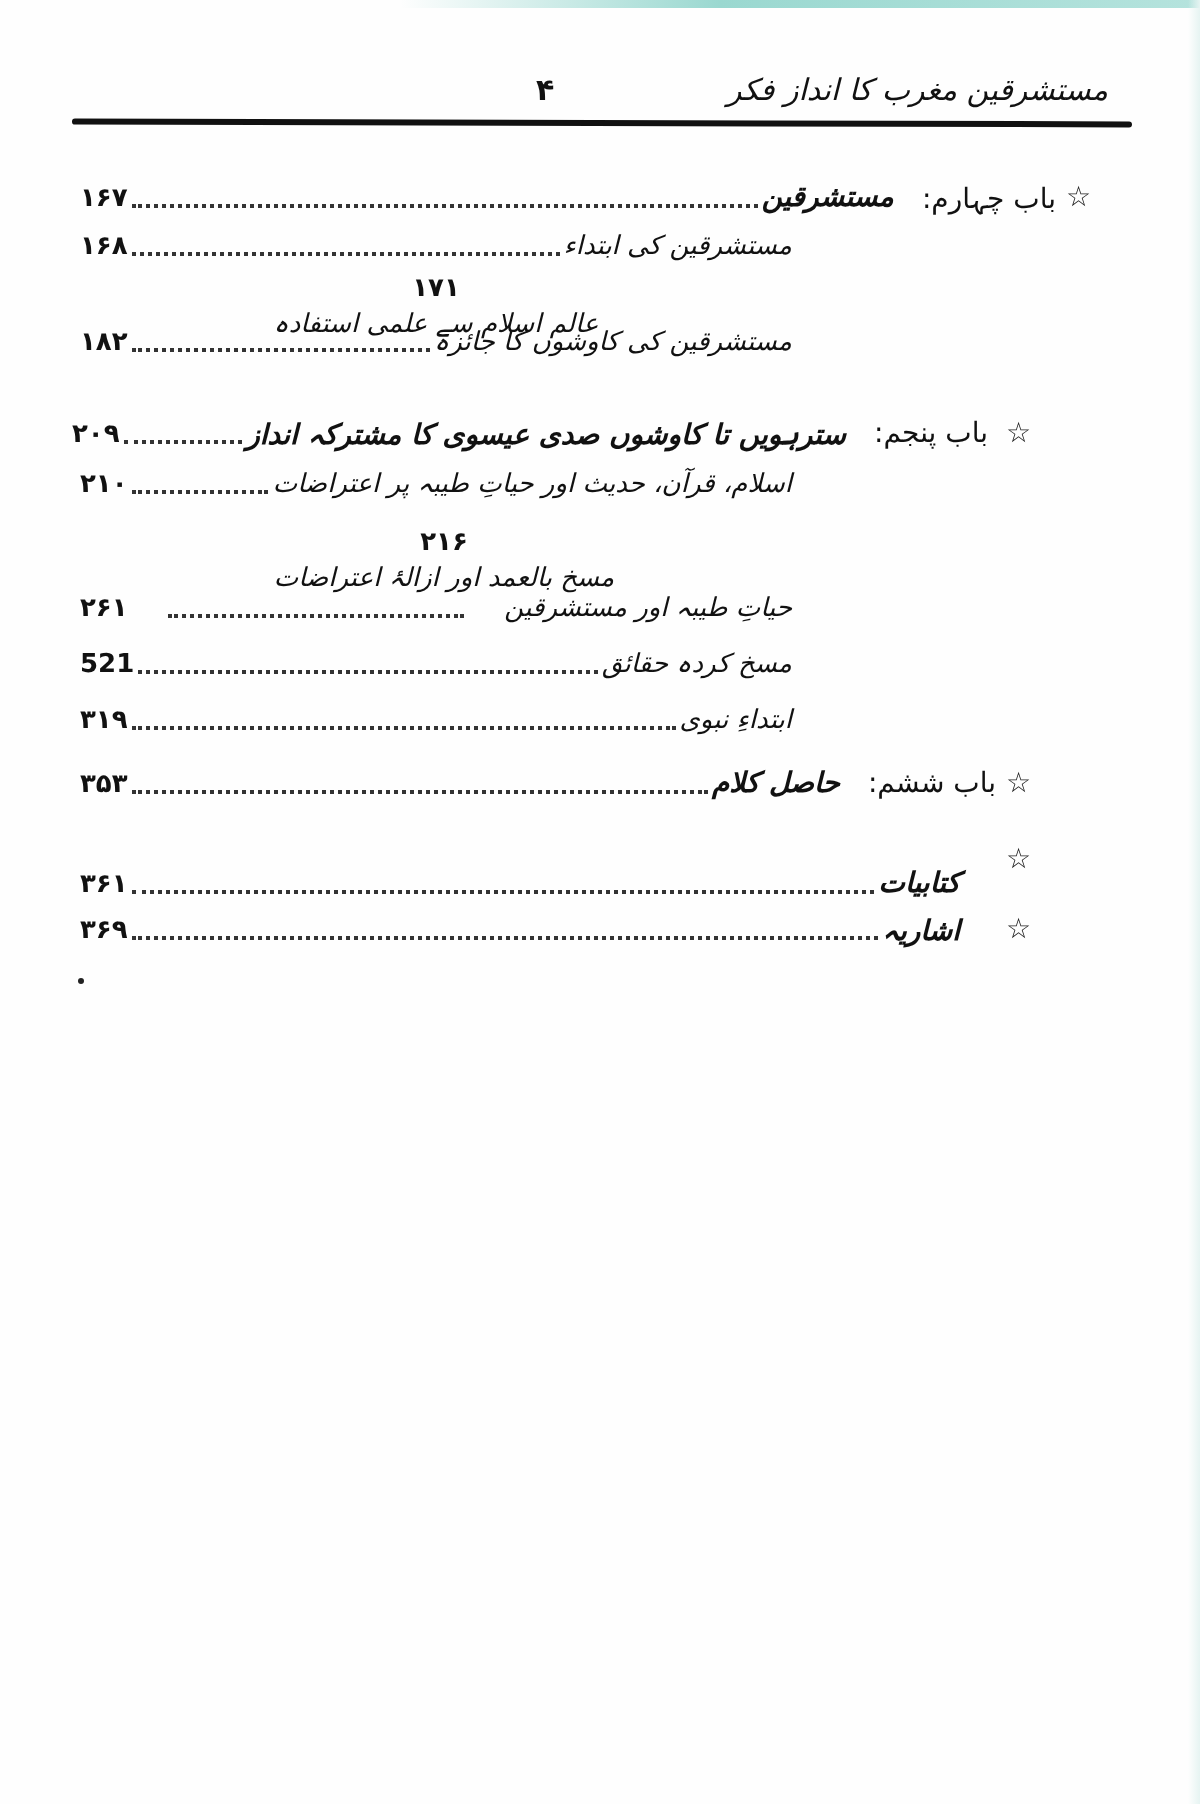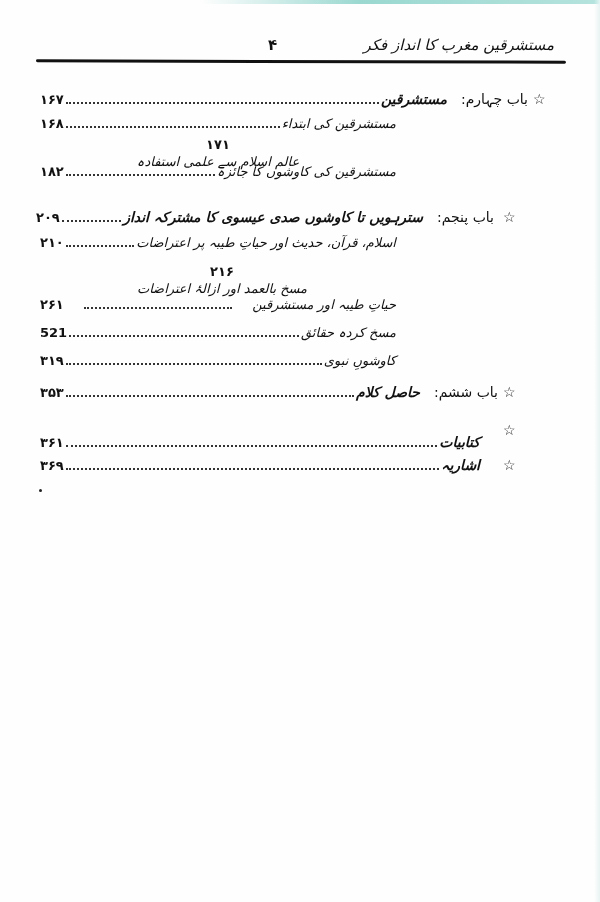--- a/index.html
+++ b/index.html
@@ -196,7 +196,7 @@
   <div class="row" style="left:40px; top:350px; width:356px;">
     <span class="pg">۳۱۹</span>
     <span class="leader"></span>
-    <span class="label">کاوشوںِ نبوی</span>
+    <span class="label">ابتداءِ نبوی</span>
   </div>
 
   <span class="star" style="left:503px; top:382px;">☆</span>

